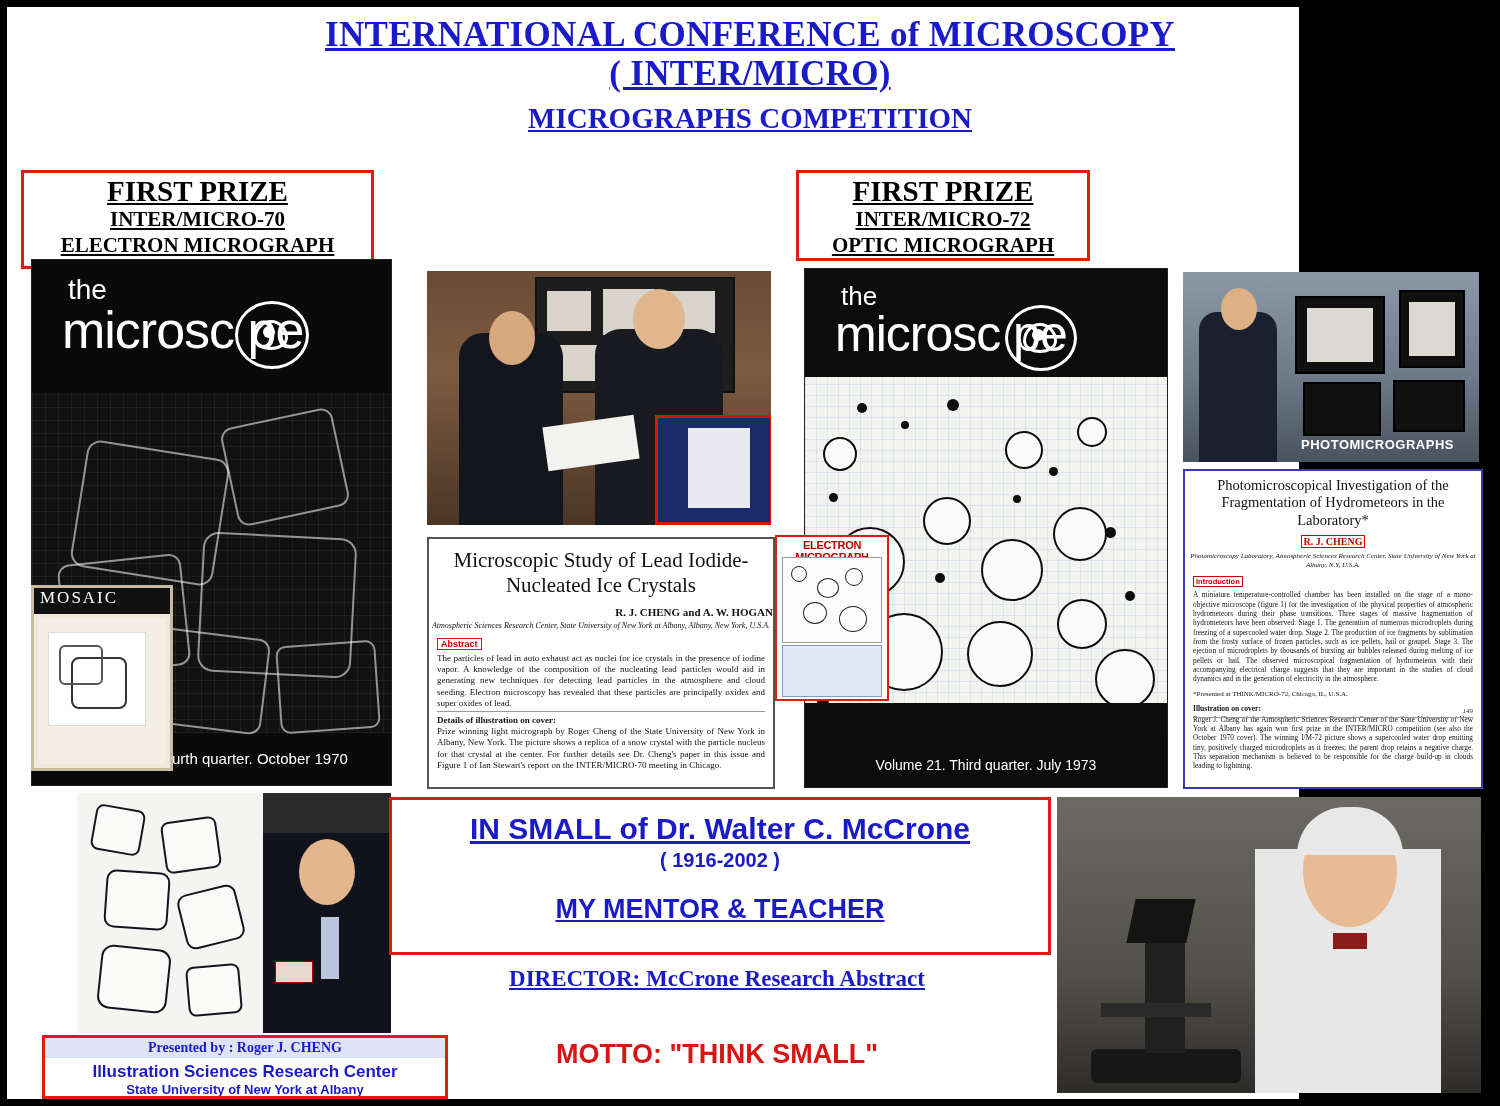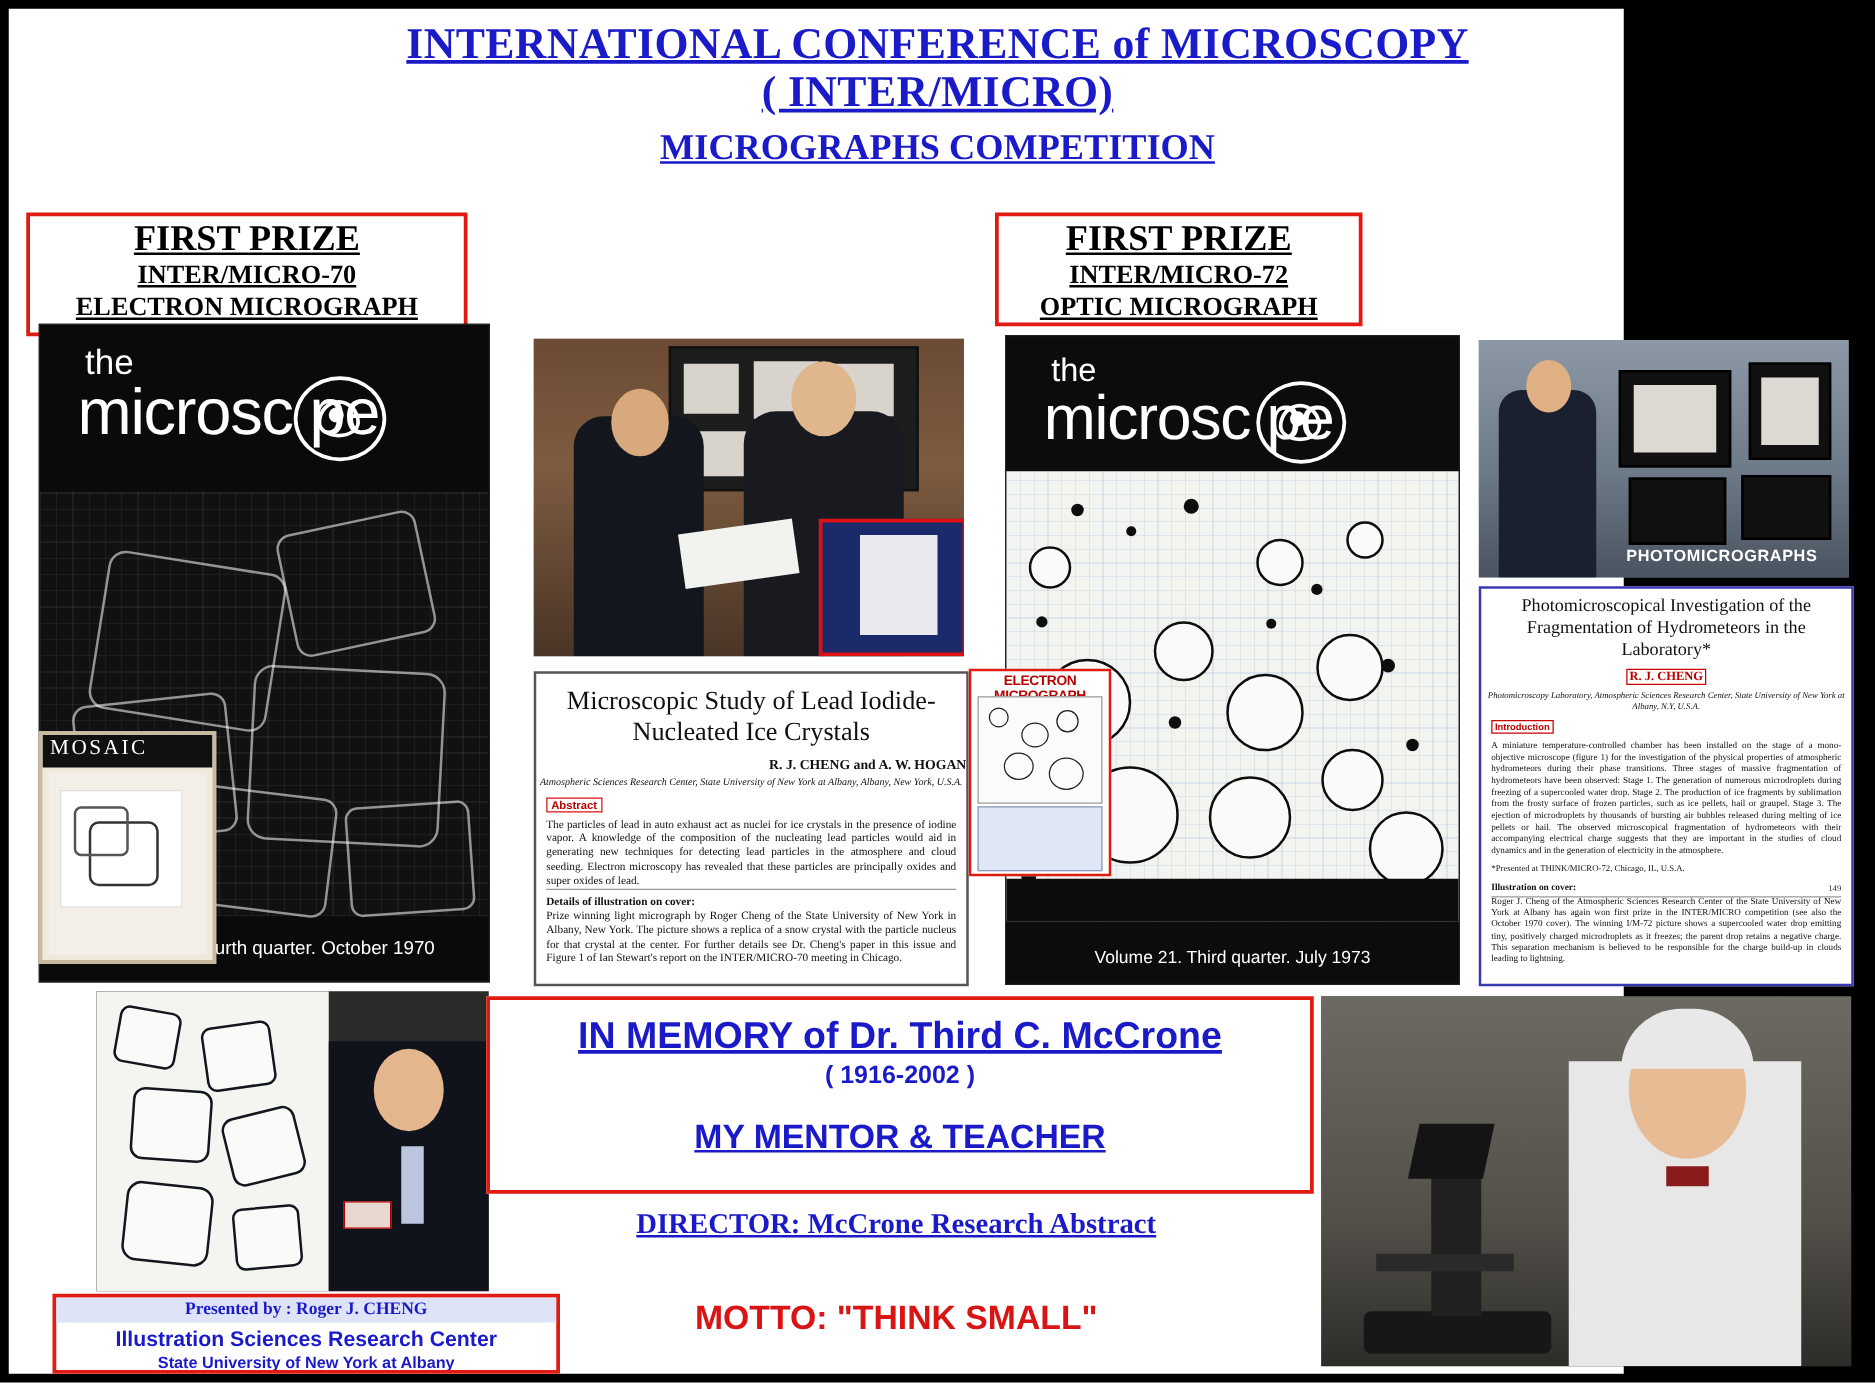--- a/index.html
+++ b/index.html
@@ -338,7 +338,7 @@
   </div>
 
   <div id="memorial">
-    <div class="m1">IN MEMORY of Dr. Third C. McCrone</div>
+    <div class="m1">IN SMALL of Dr. Walter C. McCrone</div>
     <div class="m2">( 1916-2002 )</div>
     <div class="m3">MY MENTOR &amp; TEACHER</div>
   </div>

